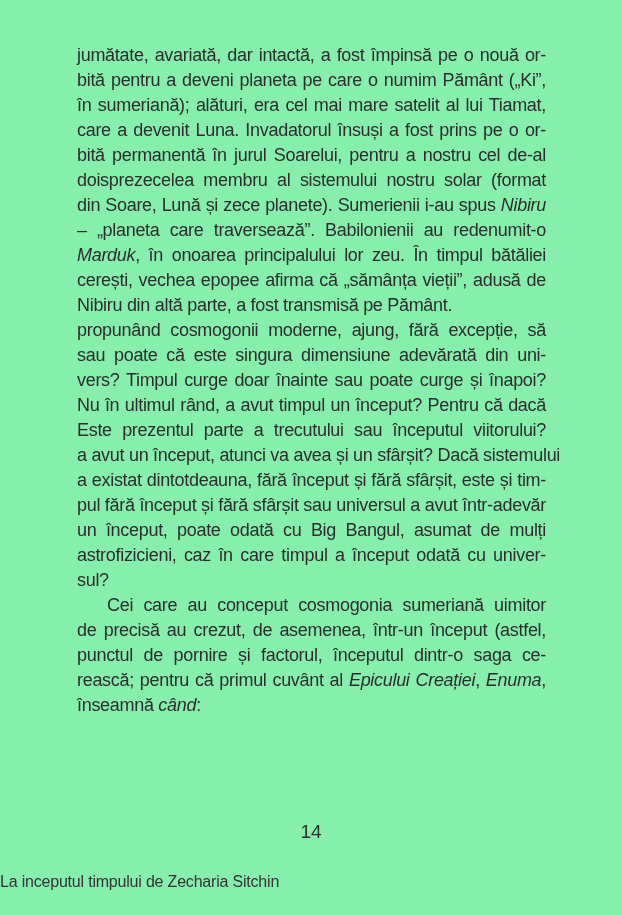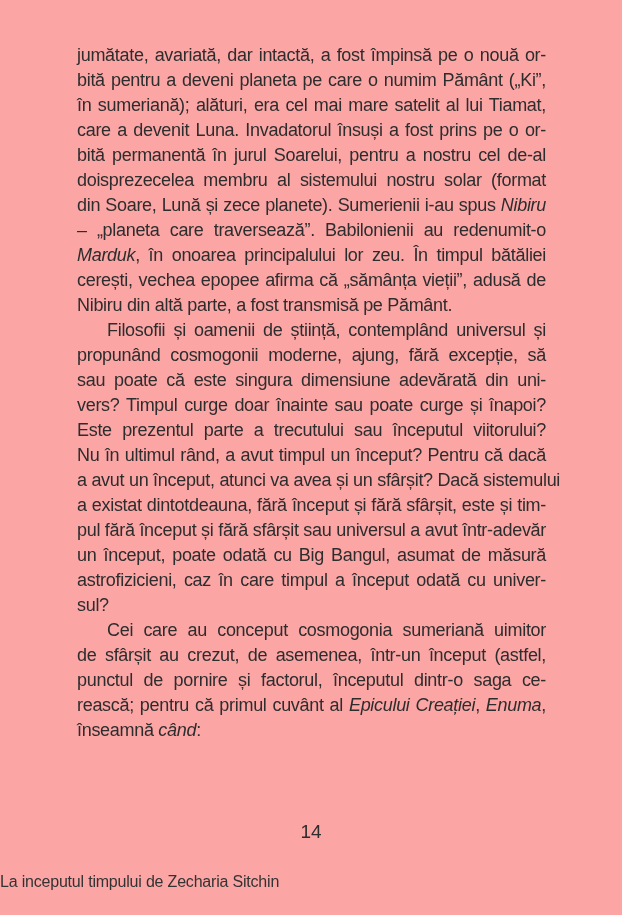--- a/index.html
+++ b/index.html
@@ -8,7 +8,7 @@
     position: relative;
     width: 622px;
     height: 915px;
-    background: #fca5a5;
+    background: #86efac;
     overflow: hidden;
     font-family: "Liberation Sans", sans-serif;
   }

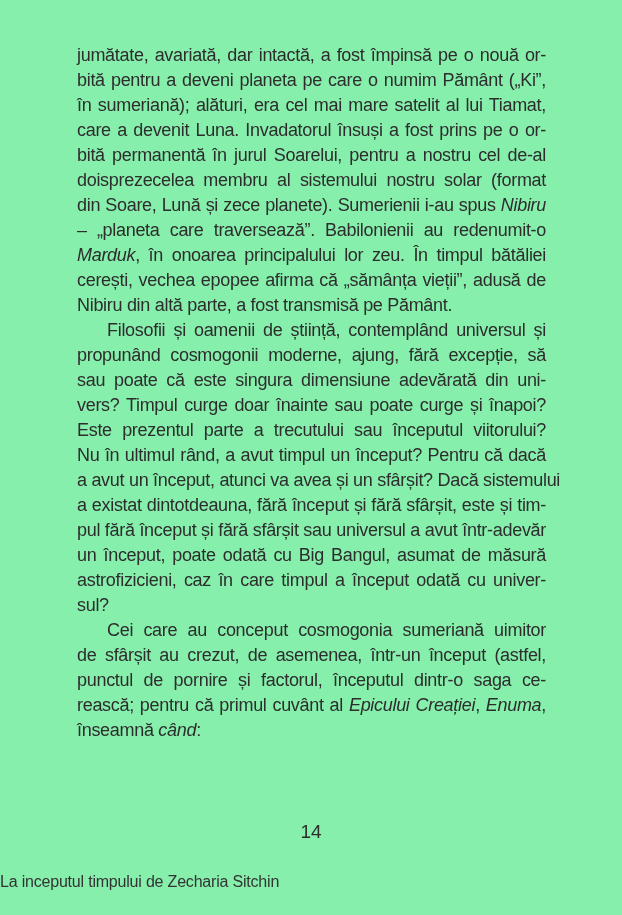--- a/index.html
+++ b/index.html
@@ -69,7 +69,6 @@
       <div class="line"><span class="it">Marduk</span><span>, în onoarea principalului lor zeu. În timpul bătăliei</span></div>
       <div class="line"><span>cerești, vechea epopee afirma că „sămânța vieții”, adusă de</span></div>
       <div class="line last"><span>Nibiru din altă parte, a fost transmisă pe Pământ.</span></div>
-      <div class="line indent"><span>Filosofii și oamenii de știință, contemplând universul și</span></div>
       <div class="line"><span>propunând cosmogonii moderne, ajung, fără excepție, să</span></div>
       <div class="line"><span>sau poate că este singura dimensiune adevărată din uni-</span></div>
       <div class="line"><span>vers? Timpul curge doar înainte sau poate curge și înapoi?</span></div>

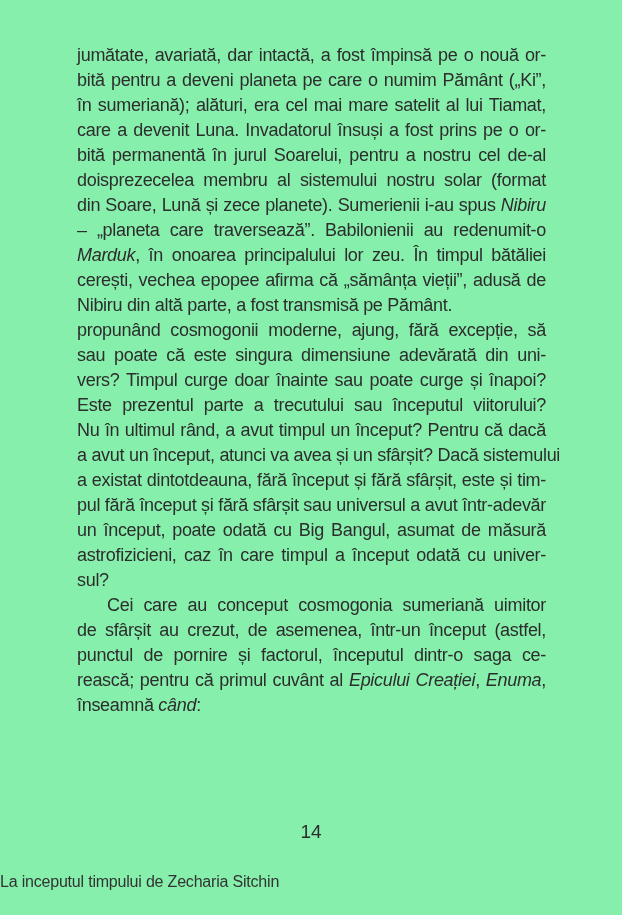--- a/index.html
+++ b/index.html
@@ -72,8 +72,8 @@
       <div class="line"><span>propunând cosmogonii moderne, ajung, fără excepție, să</span></div>
       <div class="line"><span>sau poate că este singura dimensiune adevărată din uni-</span></div>
       <div class="line"><span>vers? Timpul curge doar înainte sau poate curge și înapoi?</span></div>
+      <div class="line"><span>Nu în ultimul rând, a avut timpul un început? Pentru că dacă</span></div>
       <div class="line"><span>Este prezentul parte a trecutului sau începutul viitorului?</span></div>
-      <div class="line"><span>Nu în ultimul rând, a avut timpul un început? Pentru că dacă</span></div>
       <div class="line"><span>a avut un început, atunci va avea și un sfârșit? Dacă sistemului</span></div>
       <div class="line"><span>a existat dintotdeauna, fără început și fără sfârșit, este și tim-</span></div>
       <div class="line"><span>pul fără început și fără sfârșit sau universul a avut într-adevăr</span></div>

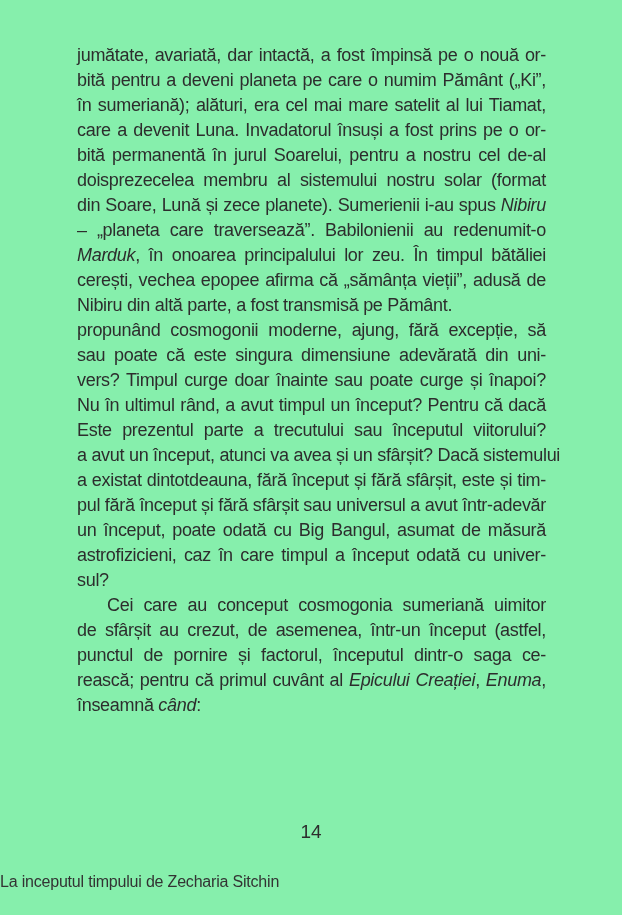--- a/index.html
+++ b/index.html
@@ -77,7 +77,7 @@
       <div class="line"><span>a avut un început, atunci va avea și un sfârșit? Dacă sistemului</span></div>
       <div class="line"><span>a existat dintotdeauna, fără început și fără sfârșit, este și tim-</span></div>
       <div class="line"><span>pul fără început și fără sfârșit sau universul a avut într-adevăr</span></div>
-      <div class="line"><span>un început, poate odată cu Big Bangul, asumat de măsură</span></div>
+      <div class="line"><span>un început, poate odată cu Big Bangul, asumat de mulți</span></div>
       <div class="line"><span>astrofizicieni, caz în care timpul a început odată cu univer-</span></div>
       <div class="line last"><span>sul?</span></div>
       <div class="line indent"><span>Cei care au conceput cosmogonia sumeriană uimitor</span></div>

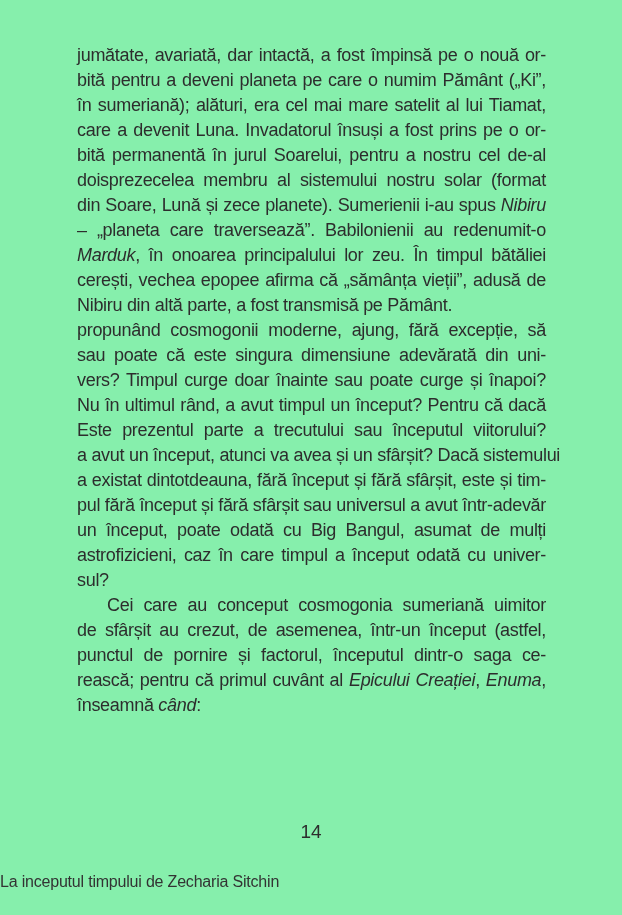--- a/index.html
+++ b/index.html
@@ -81,7 +81,7 @@
       <div class="line"><span>astrofizicieni, caz în care timpul a început odată cu univer-</span></div>
       <div class="line last"><span>sul?</span></div>
       <div class="line indent"><span>Cei care au conceput cosmogonia sumeriană uimitor</span></div>
-      <div class="line"><span>de sfârșit au crezut, de asemenea, într-un început (astfel,</span></div>
+      <div class="line"><span>de precisă au crezut, de asemenea, într-un început (astfel,</span></div>
       <div class="line"><span>punctul de pornire și factorul, începutul dintr-o saga ce-</span></div>
       <div class="line"><span>rească; pentru că primul cuvânt al </span><span class="it">Epicului Creației</span><span>, </span><span class="it">Enuma</span><span>,</span></div>
       <div class="line last"><span>înseamnă </span><span class="it">când</span><span>:</span></div>

